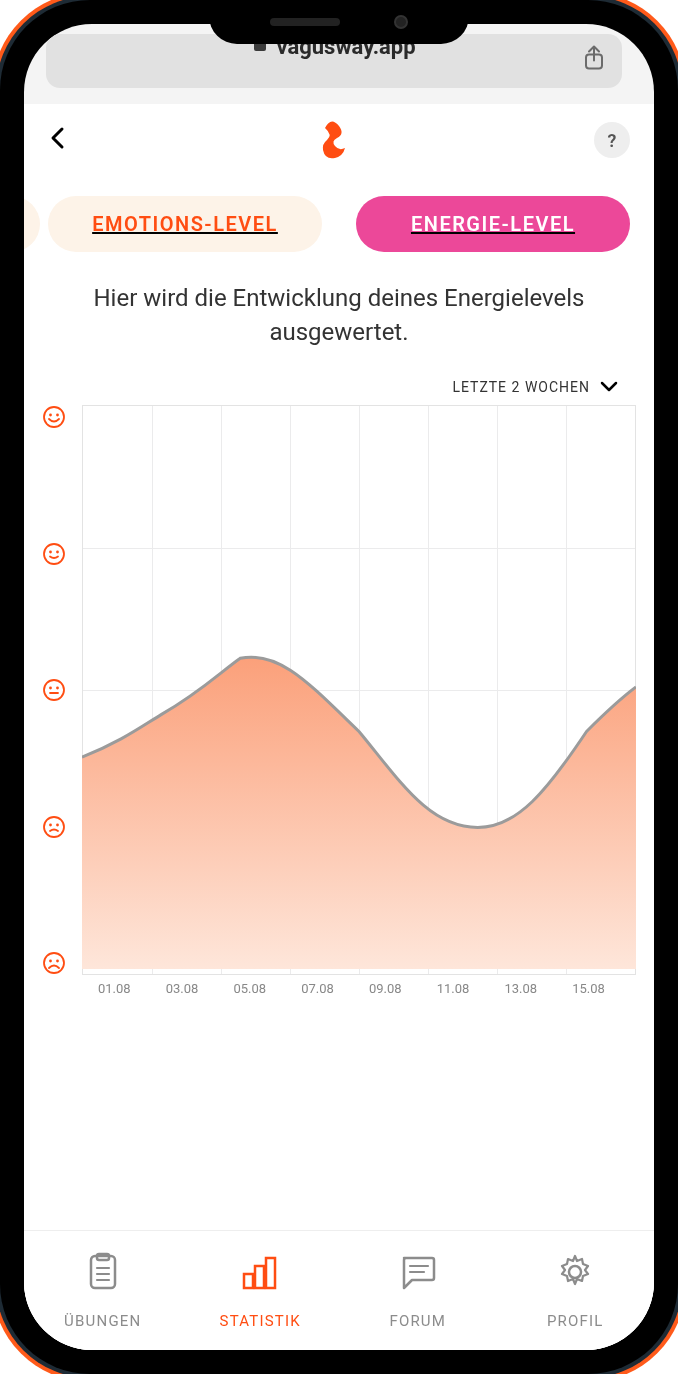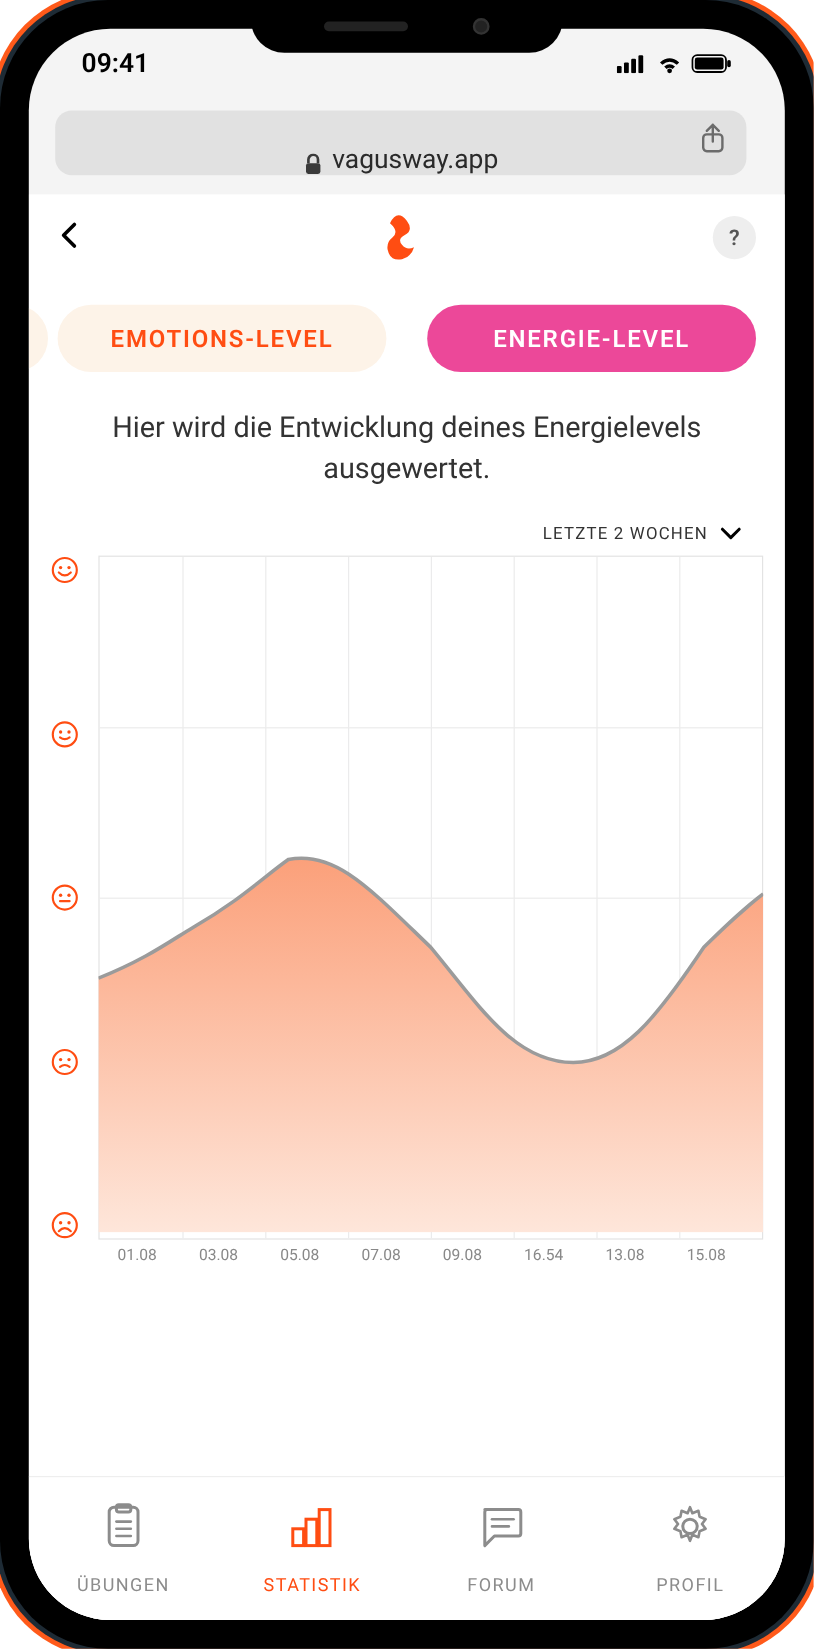--- a/index.html
+++ b/index.html
@@ -201,25 +201,6 @@
   </div>
   <div class="screen">
 
-    <div class="status-bar">
-      <span>09:41</span>
-      <div class="status-icons">
-        <svg width="26" height="16" viewBox="0 0 26 16">
-            <rect x="0" y="10" width="4" height="6" rx="1" fill="#000"></rect>
-            <rect x="6" y="7" width="4" height="9" rx="1" fill="#000"></rect>
-            <rect x="12" y="4" width="4" height="12" rx="1" fill="#000"></rect>
-            <rect x="18" y="1" width="4" height="15" rx="1" fill="#000"></rect>
-          </svg>
-        <svg width="24" height="18" viewBox="0 0 24 18">
-            <path d="M12 17 a2 2 0 1 0 0-4 a2 2 0 0 0 0 4z M4 8 q8-7 16 0 l-2 2 q-6-5-12 0z M7.5 11.5 q4.5-4 9 0 l-2 2 q-2.5-2-5 0z" fill="#000"></path>
-          </svg>
-        <svg width="34" height="16" viewBox="0 0 34 16">
-            <rect x="1" y="1" width="28" height="14" rx="4" fill="none" stroke="#000" stroke-width="1.5"></rect>
-            <rect x="3" y="3" width="24" height="10" rx="2" fill="#000"></rect>
-            <rect x="30" y="5" width="3" height="6" rx="1.5" fill="#000"></rect>
-          </svg>
-      </div>
-    </div>
 
     <div class="browser-bar">
       <svg class="lock-icon" width="16" height="18" viewBox="0 0 16 18">

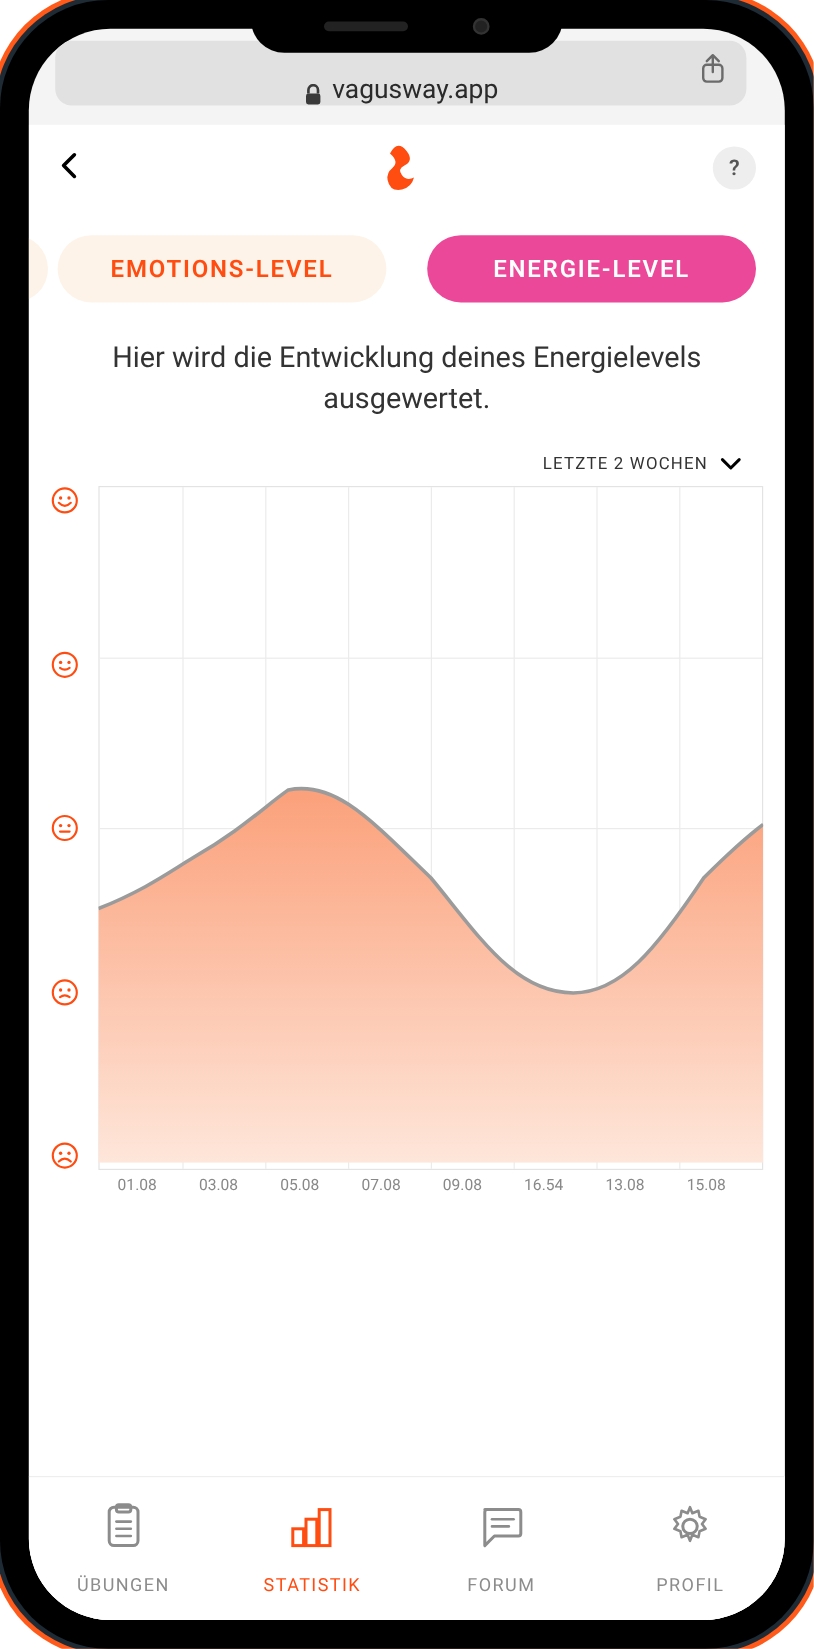--- a/index.html
+++ b/index.html
@@ -63,12 +63,12 @@
     border-radius: 14px;
     height: 54px;
     display: flex;
-    align-items: flex-end;
+    align-items: flex-start;
     justify-content: center;
     position: relative;
     font-size: 22px;
     color: #2a2a2a;
-    font-weight: 400;
+    font-weight: 700;
   }
   .browser-bar .share {
     position: absolute;

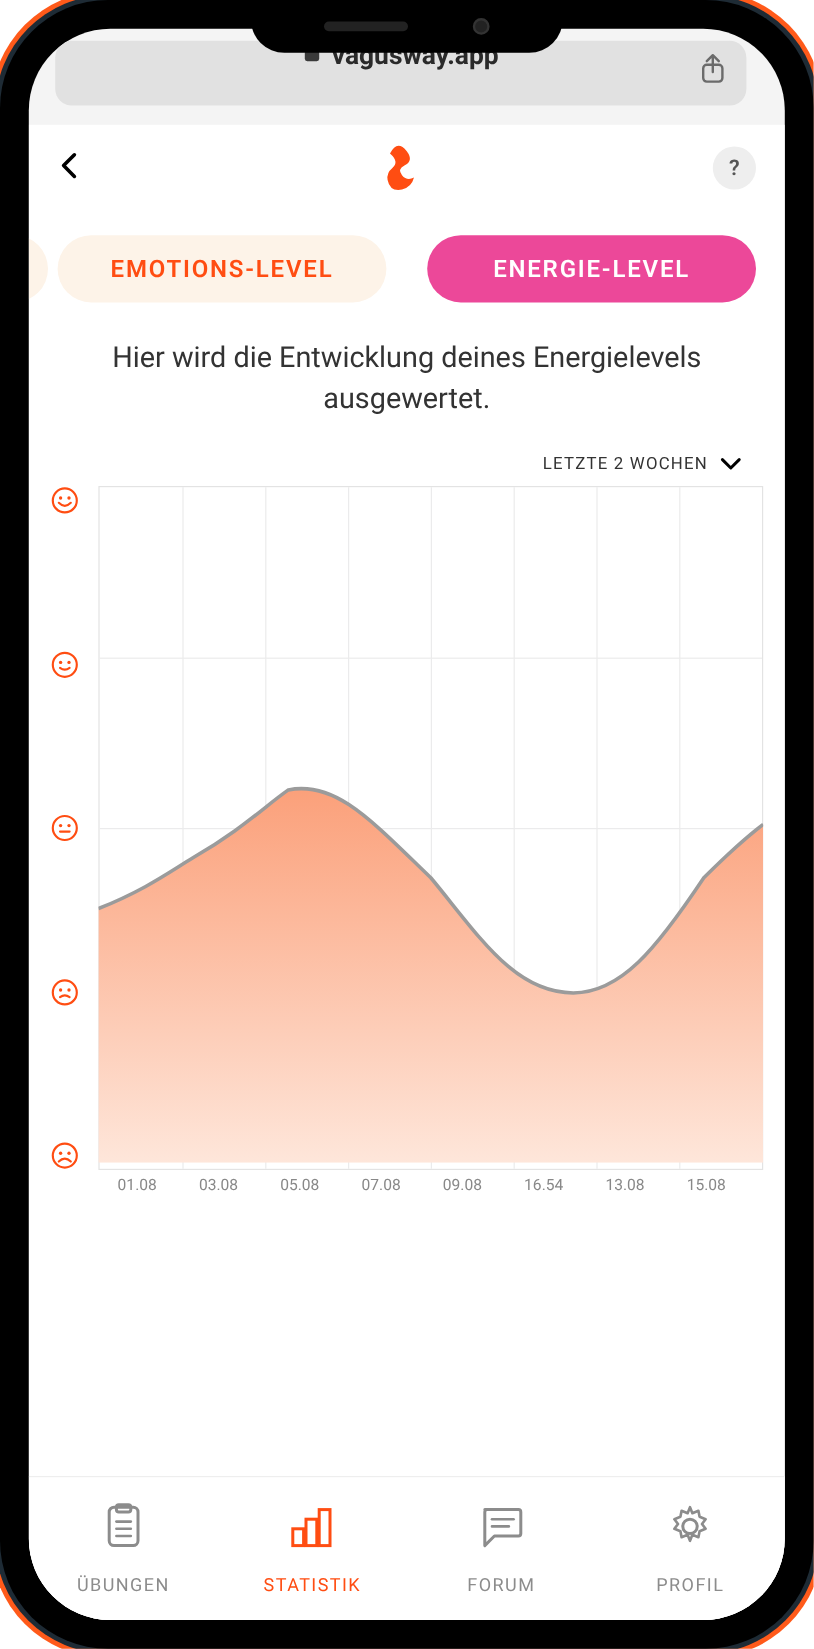--- a/index.html
+++ b/index.html
@@ -104,6 +104,7 @@
     padding: 20px 24px 14px 24px;
     overflow-x:hidden;
     position:relative;
+    text-decoration:underline;
   }
   .tab-ghost{
     position:absolute;left:-12px;top:20px;width:28px;height:56px;

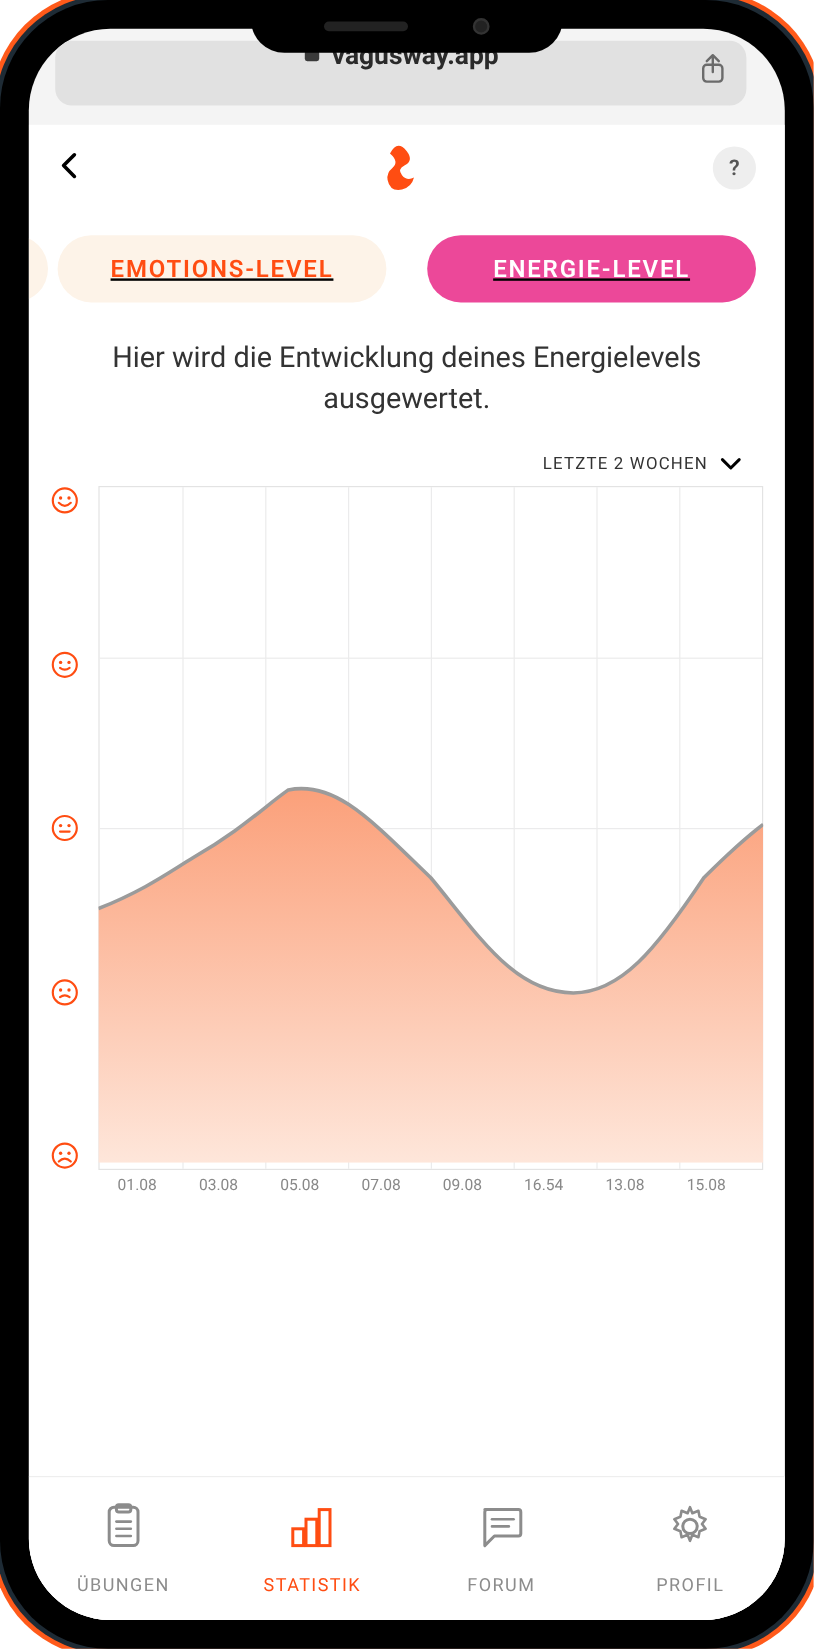--- a/index.html
+++ b/index.html
@@ -308,7 +308,7 @@
           <span>05.08</span>
           <span>07.08</span>
           <span>09.08</span>
-          <span>16.54</span>
+          <span>11.08</span>
           <span>13.08</span>
           <span>15.08</span>
         </div>

